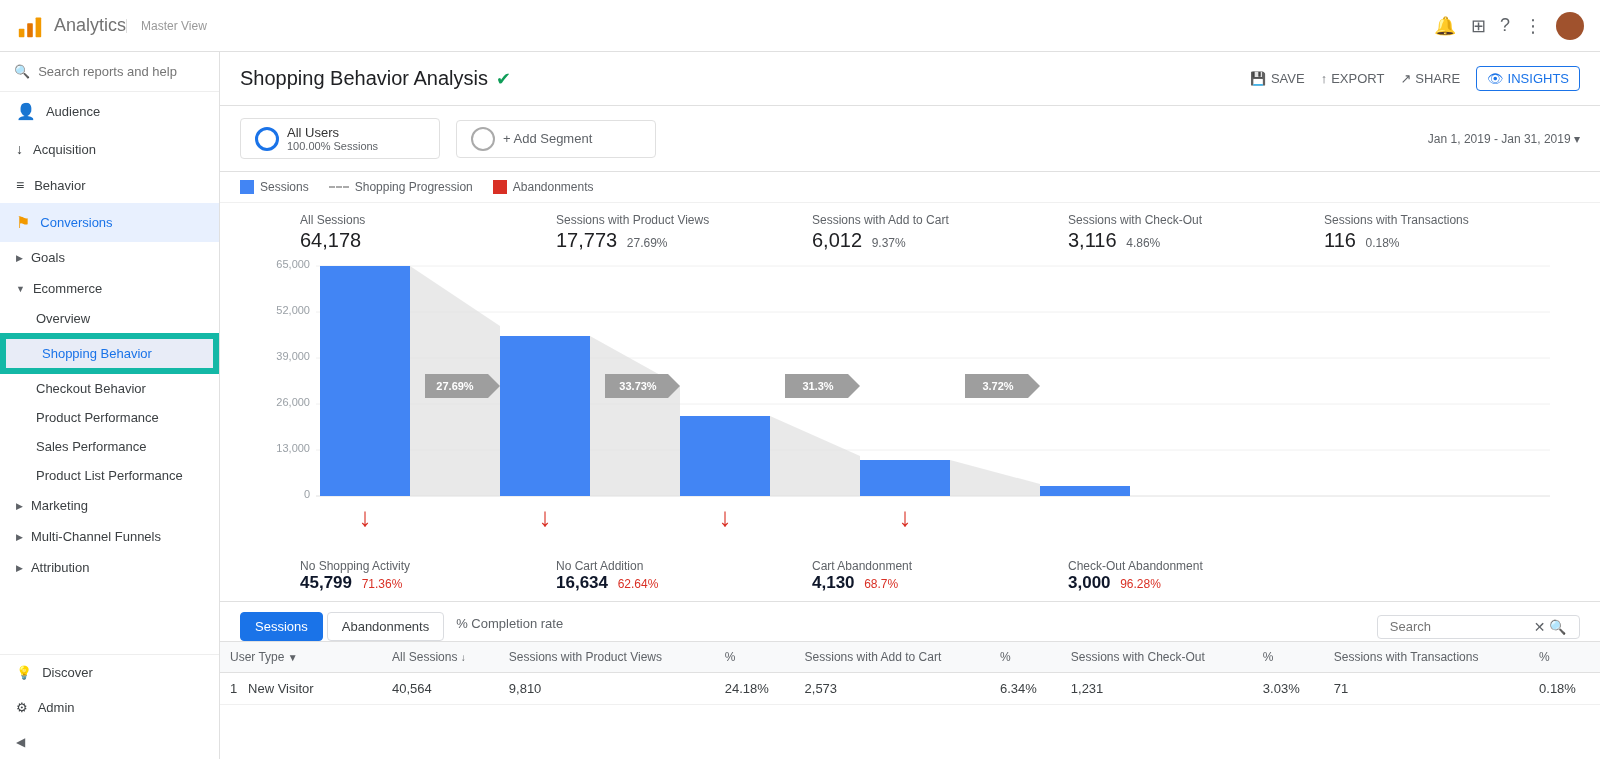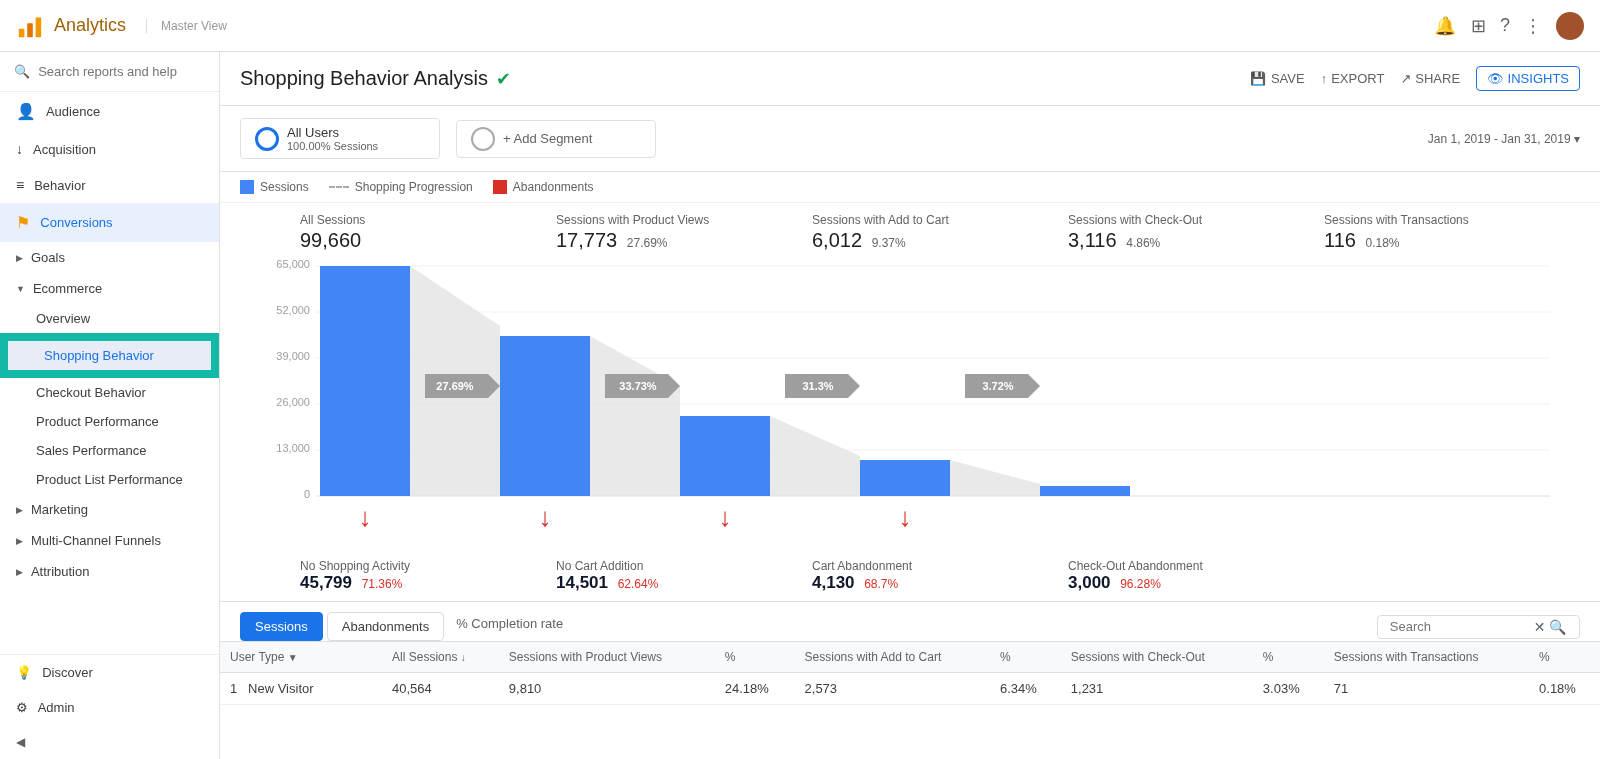--- a/index.html
+++ b/index.html
@@ -11,7 +11,7 @@
       background: #fff; border-bottom: 1px solid #e0e0e0; position: relative; z-index: 10;
     }
     .logo-icon { width: 28px; height: 28px; margin-right: 10px; }
-    .app-title { font-size: 18px; color: #a16207; font-weight: 400; margin-right: 20px; }
+    .app-title { font-size: 18px; color: #737373; font-weight: 400; }
     .header-view { font-size: 12px; color: #999; border-left: 1px solid #ddd; padding-left: 14px; }
     .header-right { margin-left: auto; display: flex; align-items: center; gap: 14px; }
     .header-icon { color: #5f6368; font-size: 18px; cursor: pointer; }

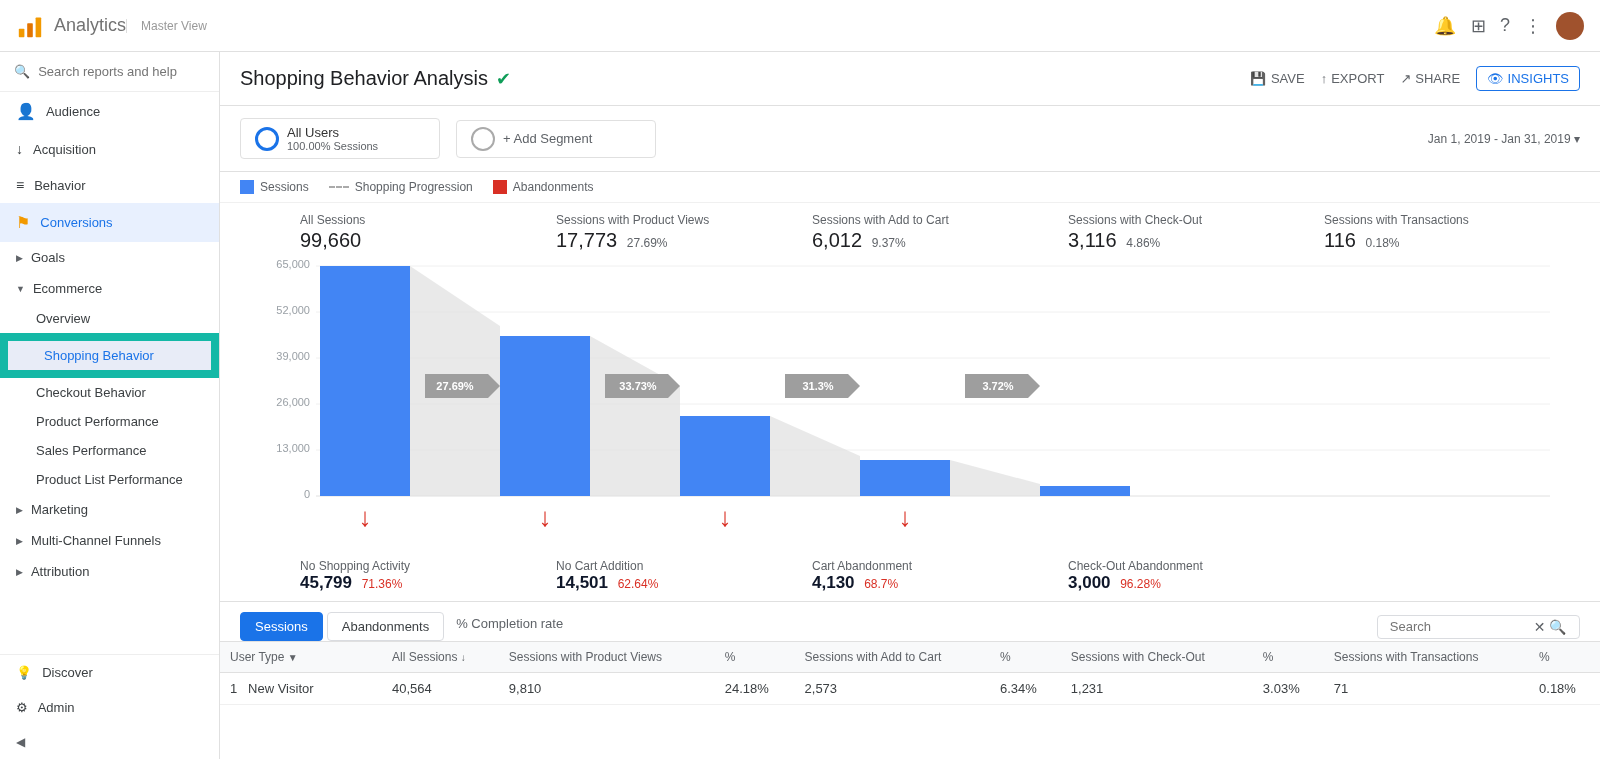--- a/index.html
+++ b/index.html
@@ -266,7 +266,7 @@
         <div class="funnel-col">
           <div class="funnel-col-label">All Sessions</div>
           <div>
-            <span class="funnel-col-value">99,660</span>
+            <span class="funnel-col-value">64,178</span>
           </div>
         </div>
         <div class="funnel-col">

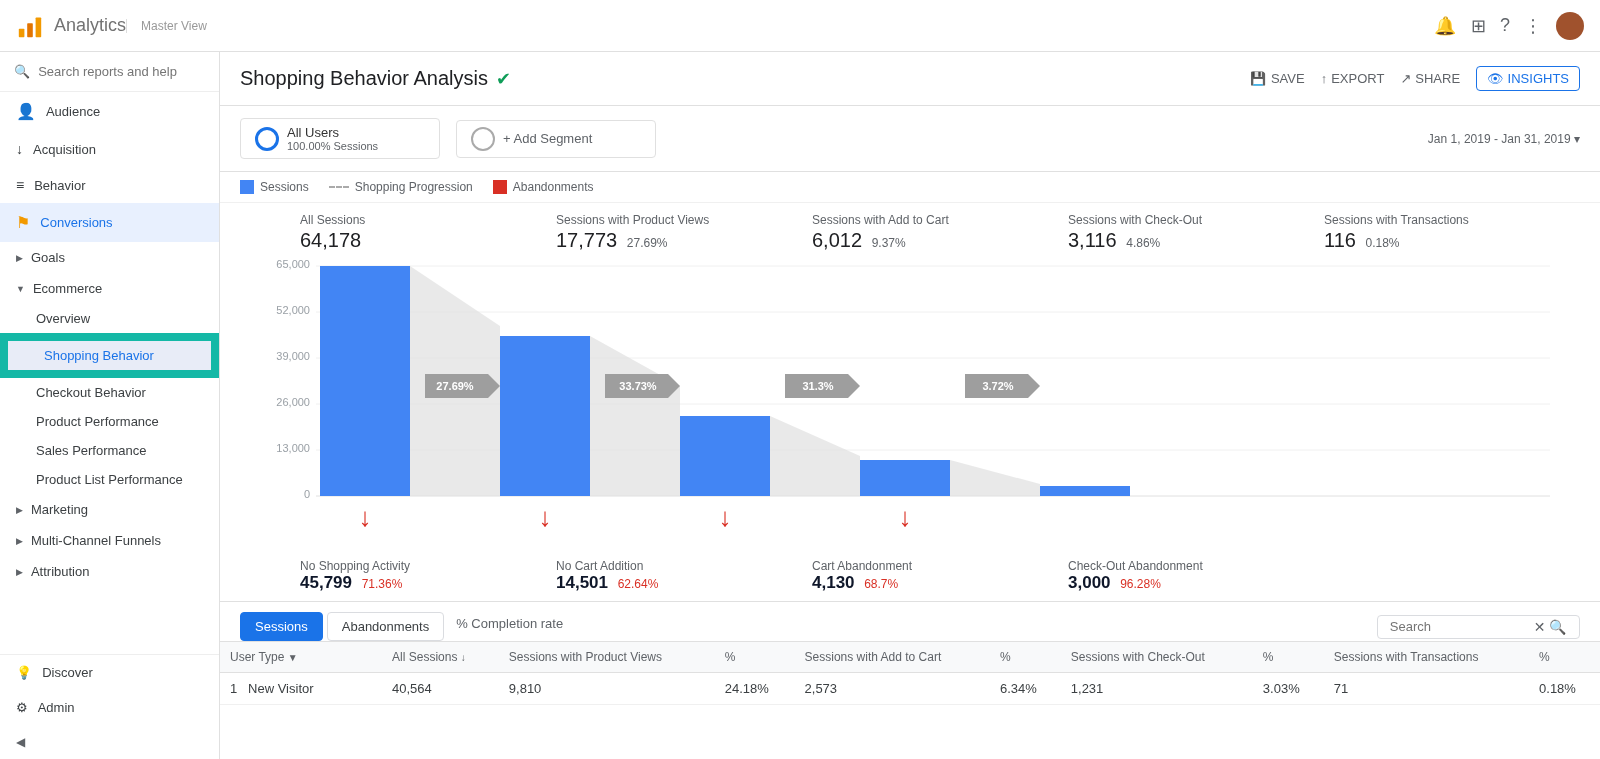--- a/index.html
+++ b/index.html
@@ -27,7 +27,7 @@
     .sidebar-item { display: flex; align-items: center; padding: 10px 16px; cursor: pointer; color: #3c4043; font-size: 13px; gap: 10px; }
     .sidebar-item.active { background: #e8f0fe; color: #1a73e8; }
     .sidebar-sub { padding: 7px 16px 7px 36px; cursor: pointer; color: #3c4043; font-size: 13px; }
-    .sidebar-sub.selected { background: #e8ecf7; border: 8px solid #14b8a6; color: #1a73e8; font-weight: 500; }
+    .sidebar-sub.selected { background: #e8ecf7; border: 6px solid #14b8a6; color: #1a73e8; font-weight: 500; }
     .sidebar-group-title { display: flex; align-items: center; padding: 8px 16px; cursor: pointer; font-size: 13px; color: #3c4043; gap: 6px; }
     .sidebar-collapse-icon { font-size: 10px; margin-right: 2px; }
     .sidebar-bottom { margin-top: auto; border-top: 1px solid #eee; }

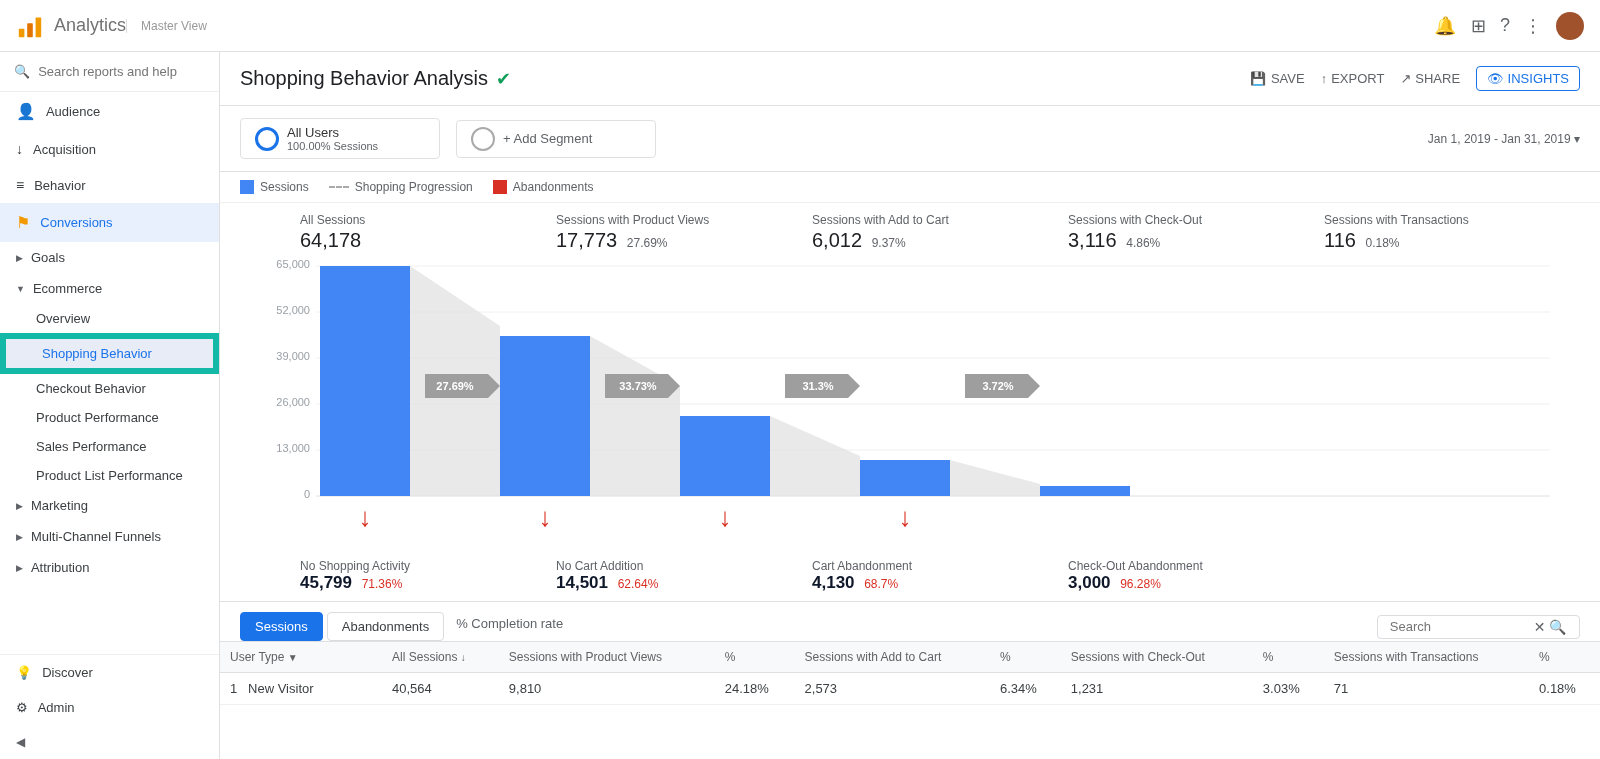--- a/index.html
+++ b/index.html
@@ -366,7 +366,7 @@
       <div class="aband-col">
         <div class="aband-col-label">No Cart Addition</div>
         <div>
-          <span class="aband-col-value">14,501</span>
+          <span class="aband-col-value">16,634</span>
           <span class="aband-col-pct">62.64%</span>
         </div>
       </div>

